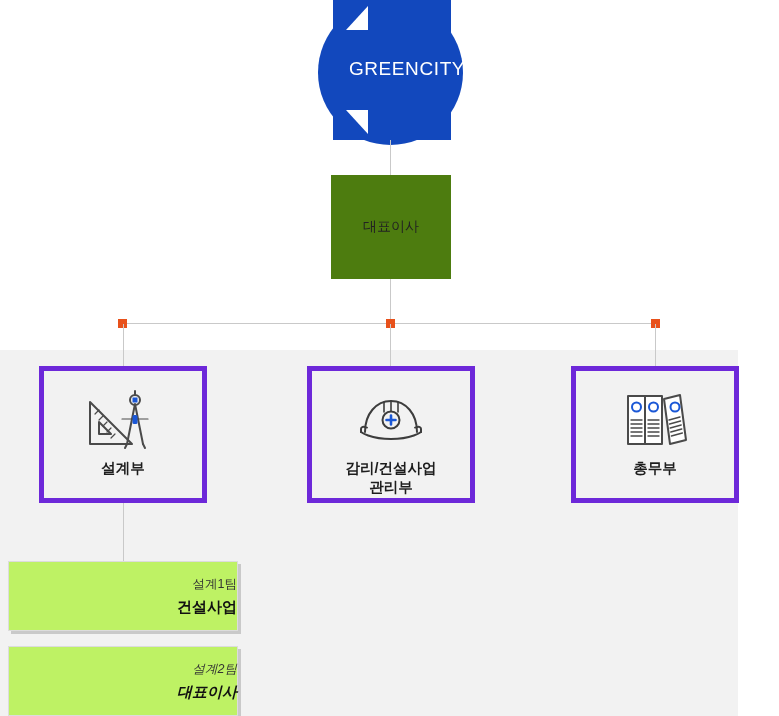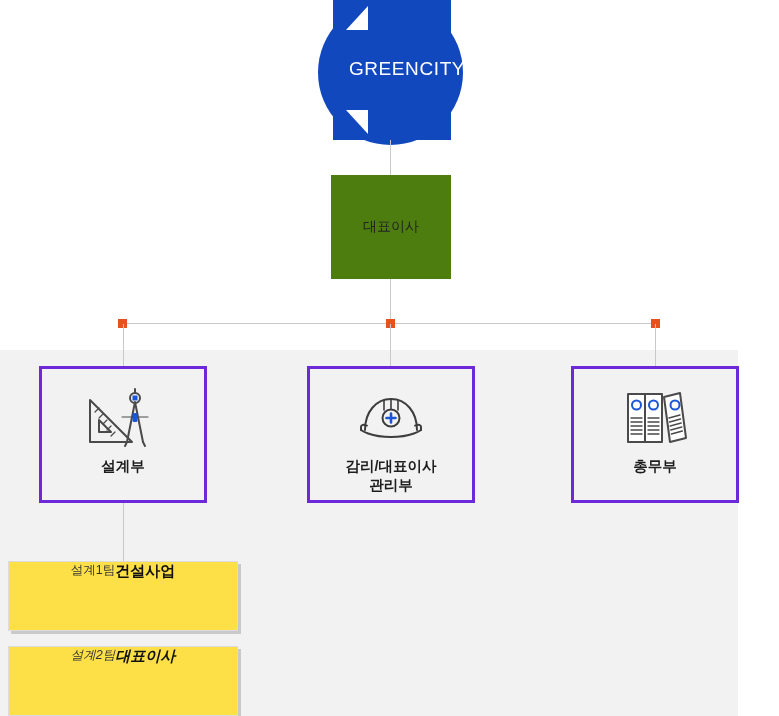--- a/index.html
+++ b/index.html
@@ -122,7 +122,7 @@
     width: 168px;
     height: 137px;
     background: #f2f2f2;
-    border: 3px solid #6d28d9;
+    border: 5px solid #6d28d9;
     display: flex;
     flex-direction: column;
     align-items: center;

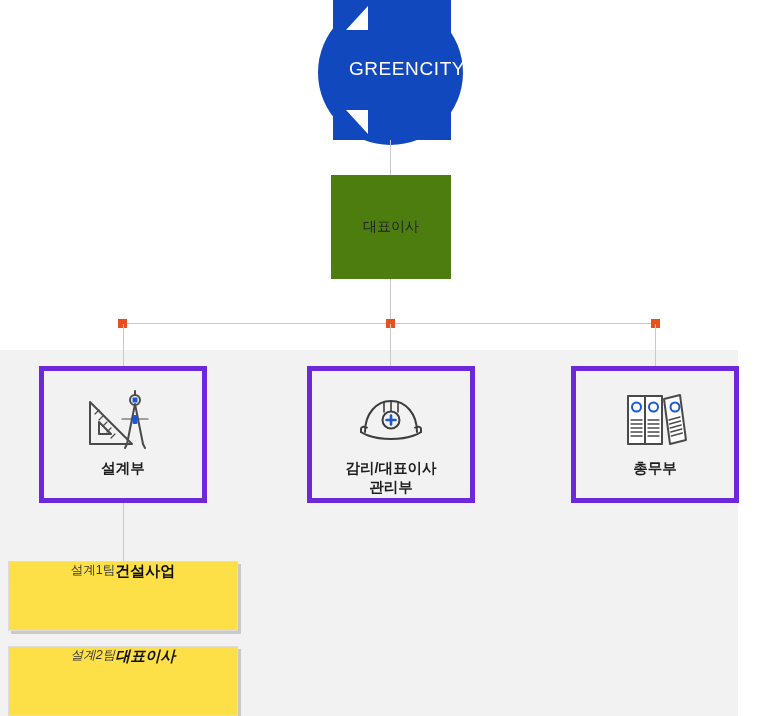--- a/index.html
+++ b/index.html
@@ -244,7 +244,7 @@
         <path d="M39 27.5 L39 36.5 M34.5 32 L43.5 32" stroke="#1a57d6" stroke-width="2.6" stroke-linecap="round"></path>
       </svg>
     </div>
-    <div class="dept-label">감리/대표이사
+    <div class="dept-label">감리/건설사업
 관리부</div>
   </div>
 

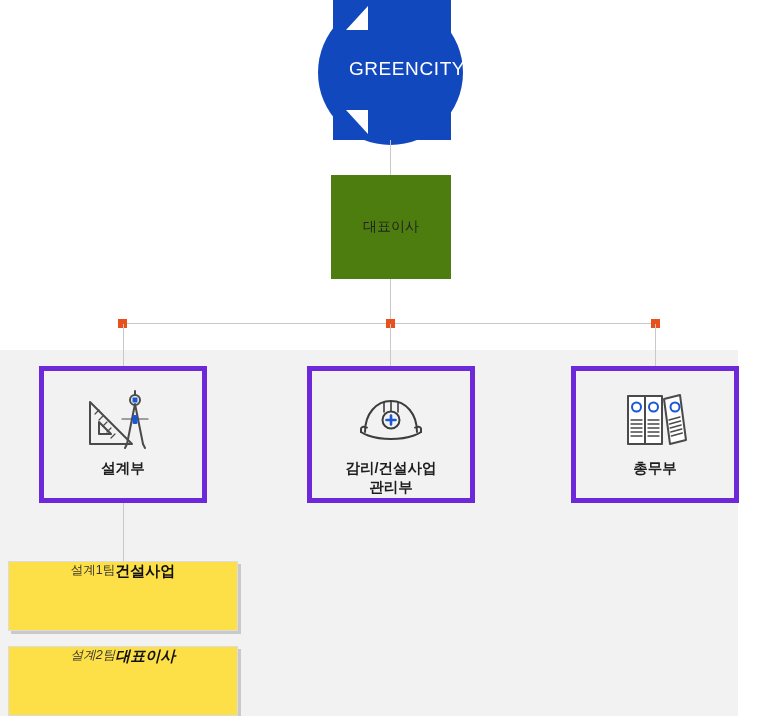--- a/index.html
+++ b/index.html
@@ -153,12 +153,12 @@
     left: 8px;
     width: 230px;
     height: 70px;
-    background: #fde047;
+    background: #bef264;
     border: 1px solid #dcdcdc;
     box-shadow: 3px 3px 0 0 #c9c9c9;
     display: flex;
-    flex-direction: row;
-    align-items: flex-start;
+    flex-direction: column;
+    align-items: flex-end;
     justify-content: center;
   }
   #team-0 { top: 561px; }

